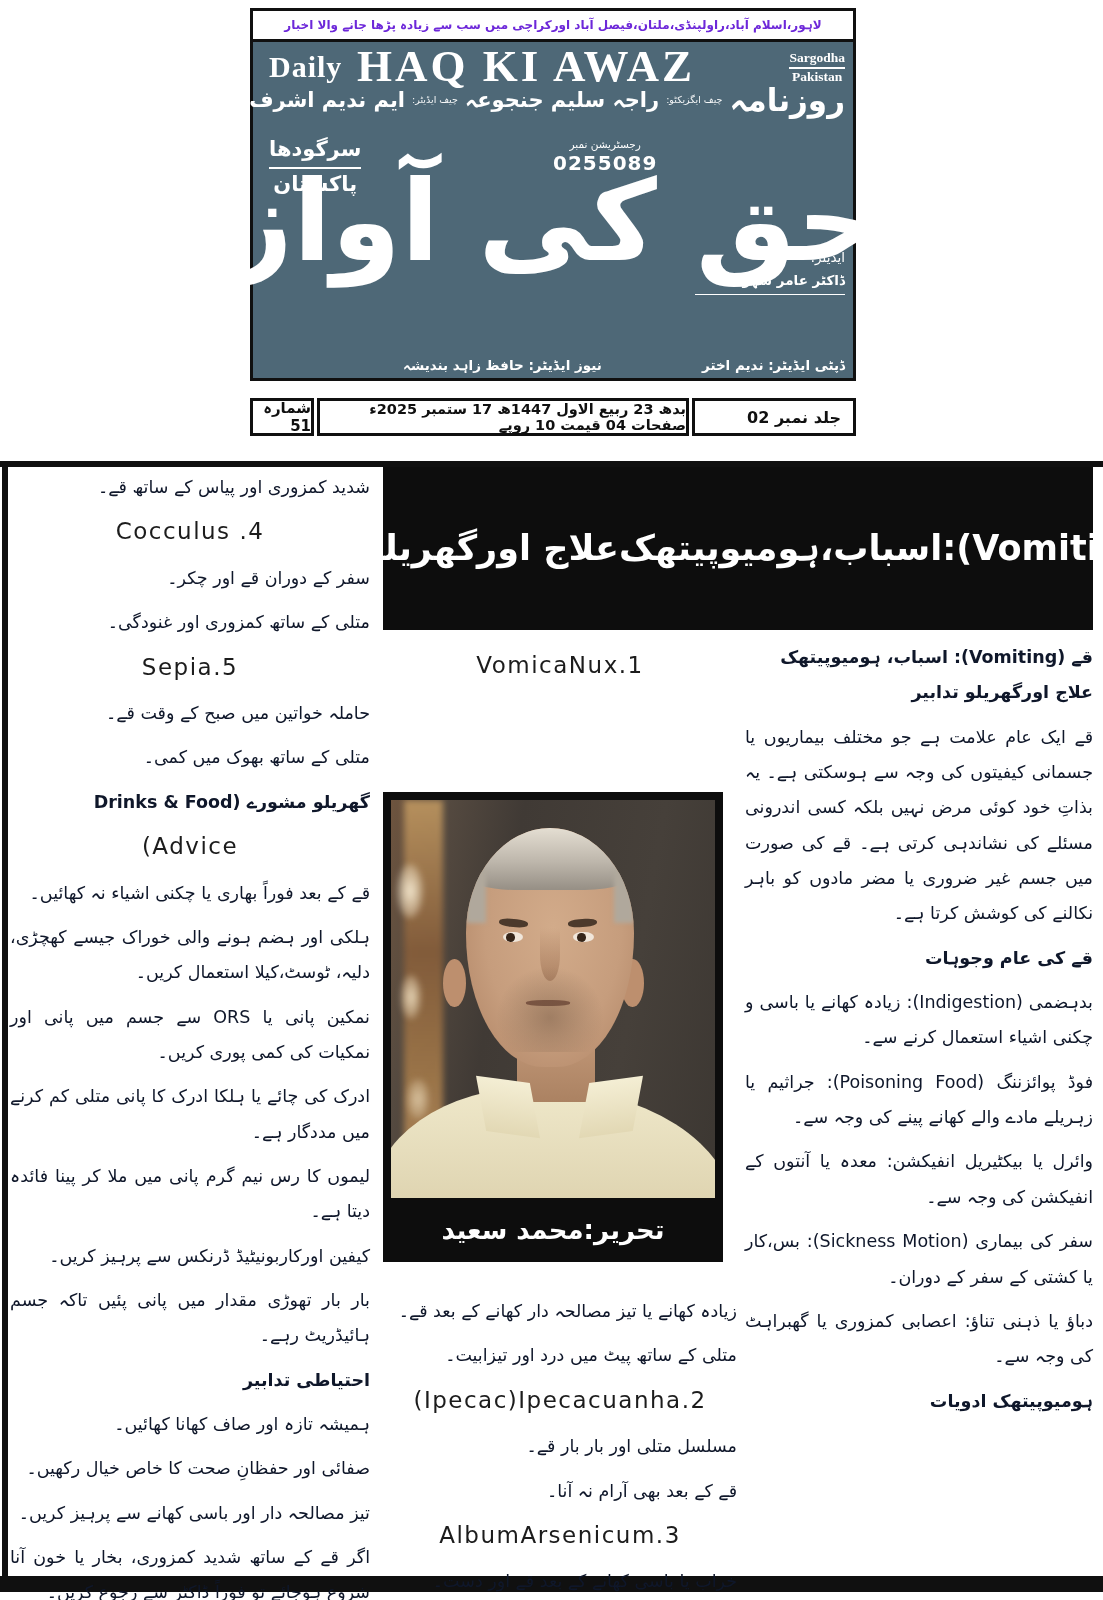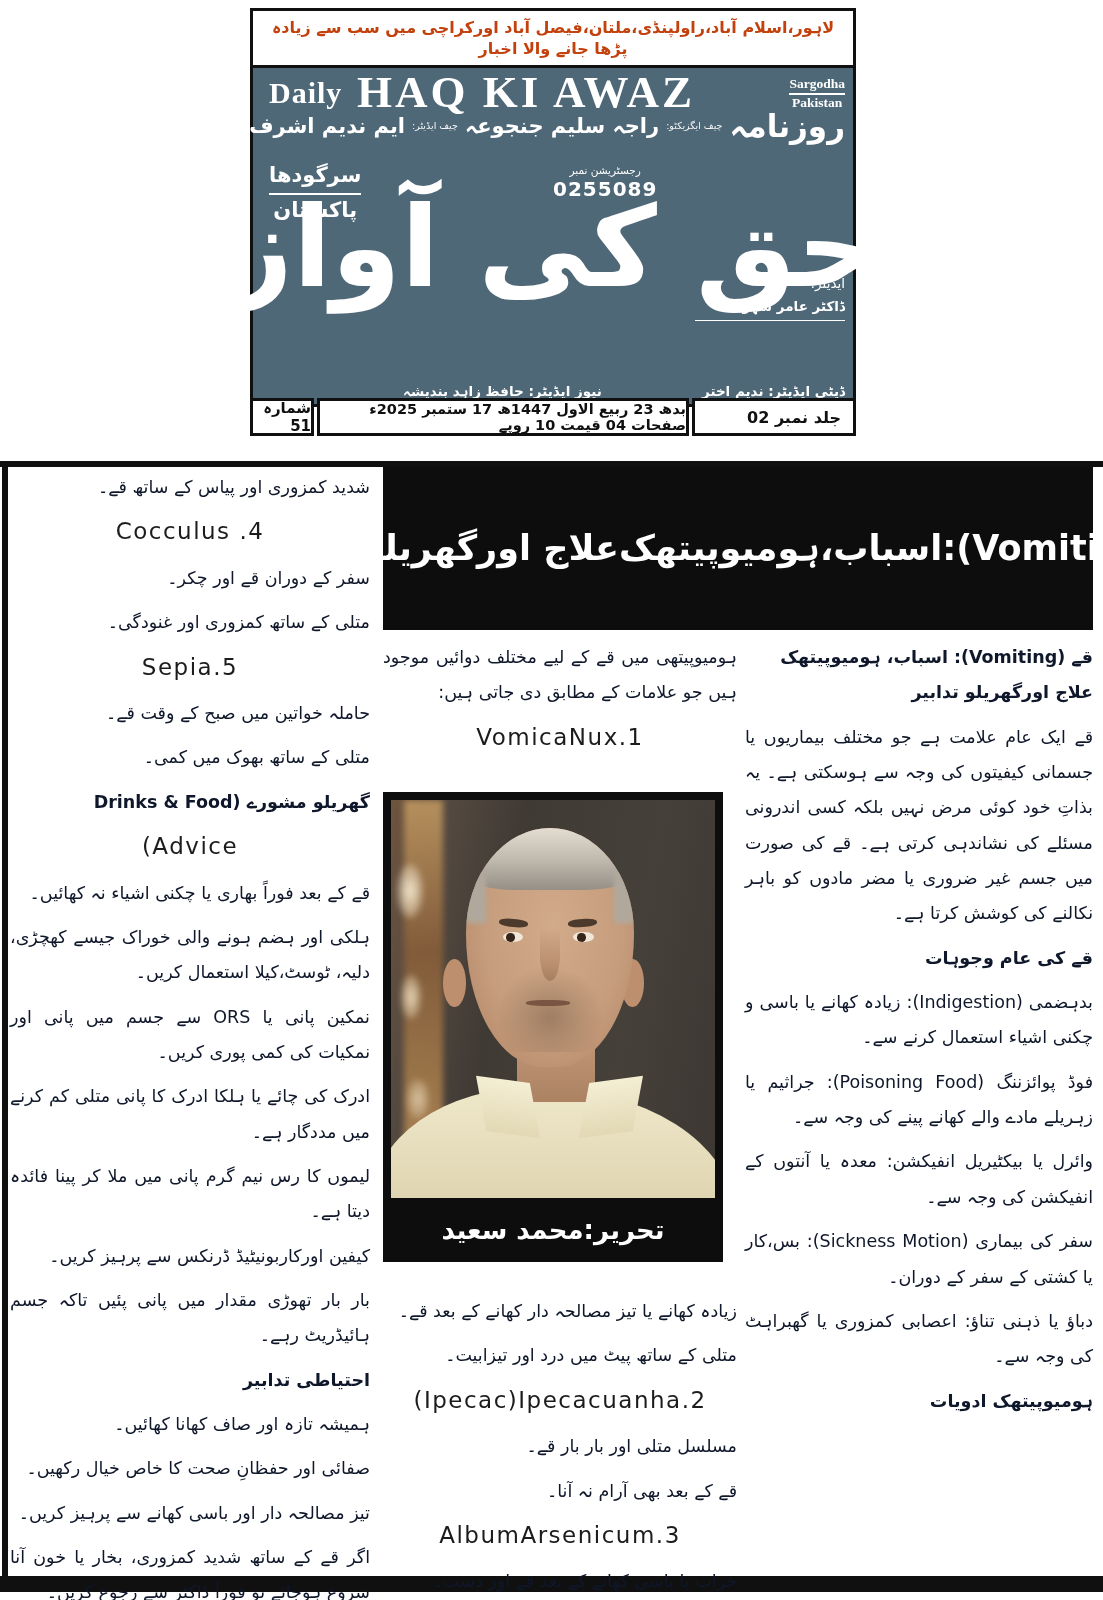--- a/index.html
+++ b/index.html
@@ -9,7 +9,7 @@
   }
   
   .masthead{position:absolute;left:250px;top:8px;width:606px;border:3px solid #101010;background:#fff;box-sizing:border-box;}
-  .mh-top{padding:7px 6px 5px;text-align:center;font-weight:bold;font-size:16px;color:#c2410c;border-bottom:3px solid #101010;direction:rtl;line-height:1.3;}
+  .mh-top{padding:7px 6px 5px;text-align:center;font-weight:bold;font-size:12px;color:#6d28d9;border-bottom:3px solid #101010;direction:rtl;line-height:1.3;}
   .mh-main{position:relative;background:#4e6877;color:#fff;height:336px;}
   .daily{position:absolute;left:16px;top:8px;font-family:"Liberation Serif",serif;font-weight:bold;font-size:30px;letter-spacing:1px;}
   .title-en{position:absolute;left:104px;top:-2px;font-family:"Liberation Serif",serif;font-weight:bold;font-size:45px;letter-spacing:3px;white-space:nowrap;}

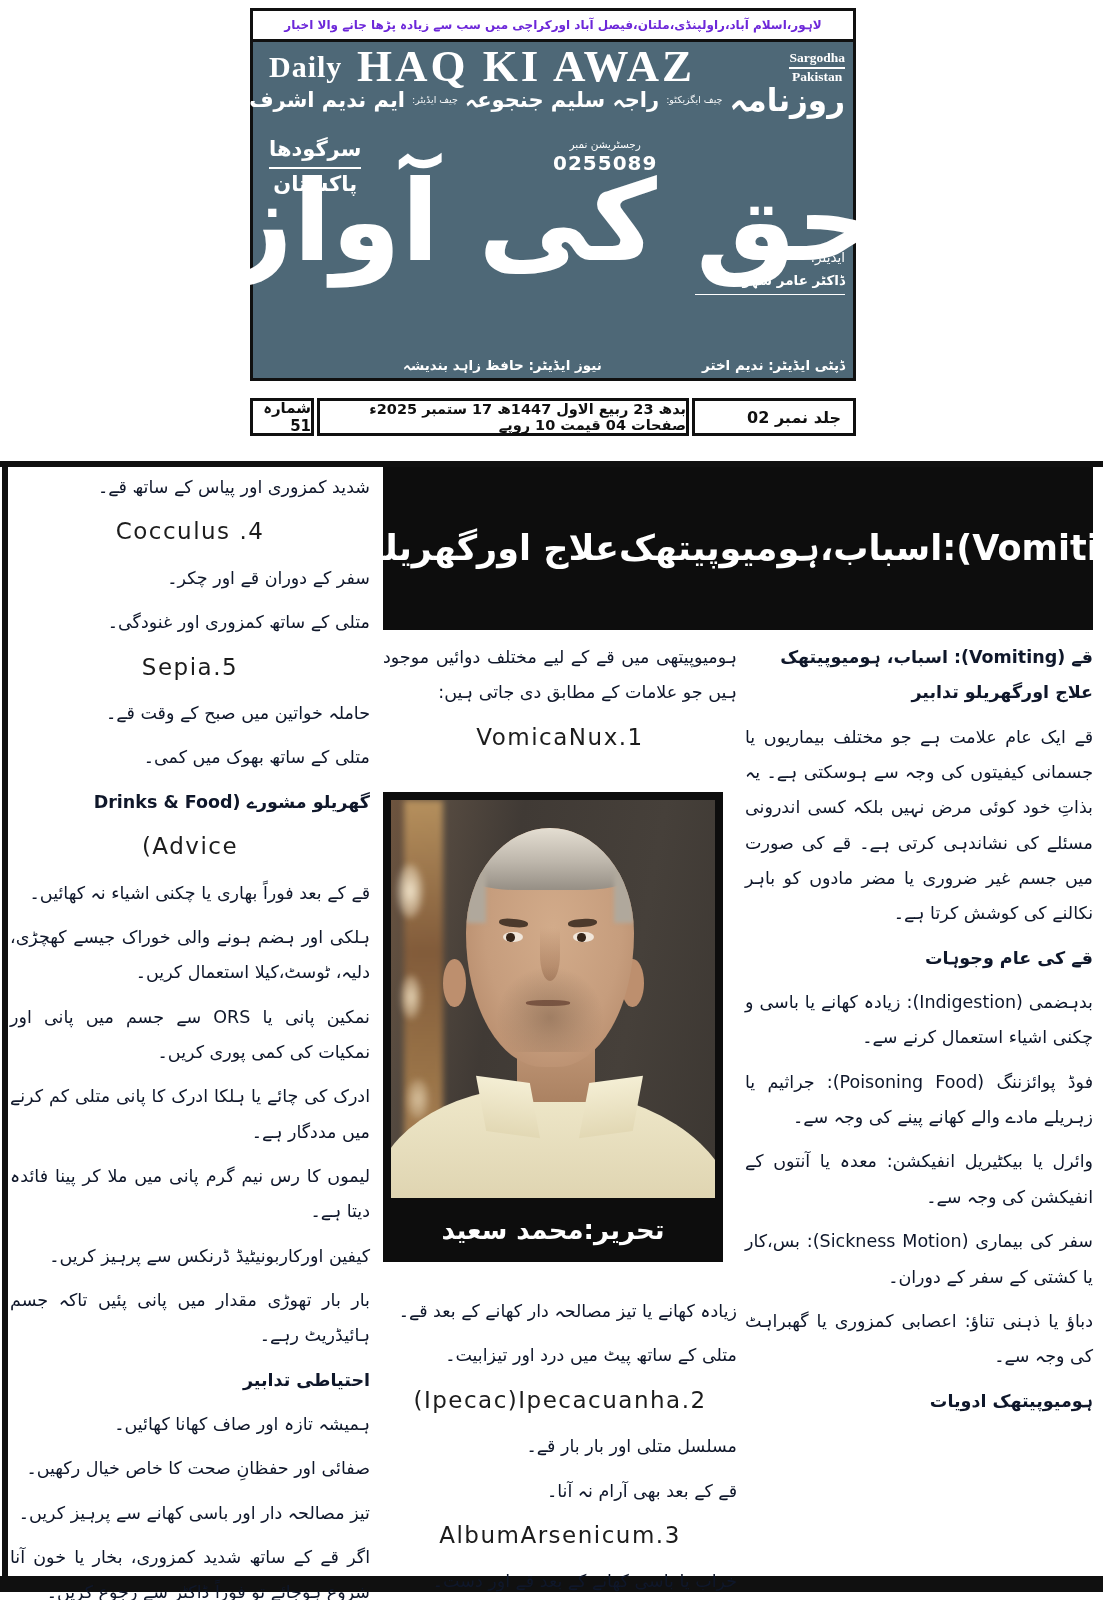--- a/index.html
+++ b/index.html
@@ -147,7 +147,6 @@
     <p class="para hd" dir="rtl">ہومیوپیتھک ادویات</p>
   </div>
 <div class="col col-mid-top">
-    <p class="para u" dir="rtl">ہومیوپیتھی میں قے کے لیے مختلف دوائیں موجود ہیں جو علامات کے مطابق دی جاتی ہیں:</p>
     <p class="para en" dir="ltr">VomicaNux.1</p>
   </div>
 

